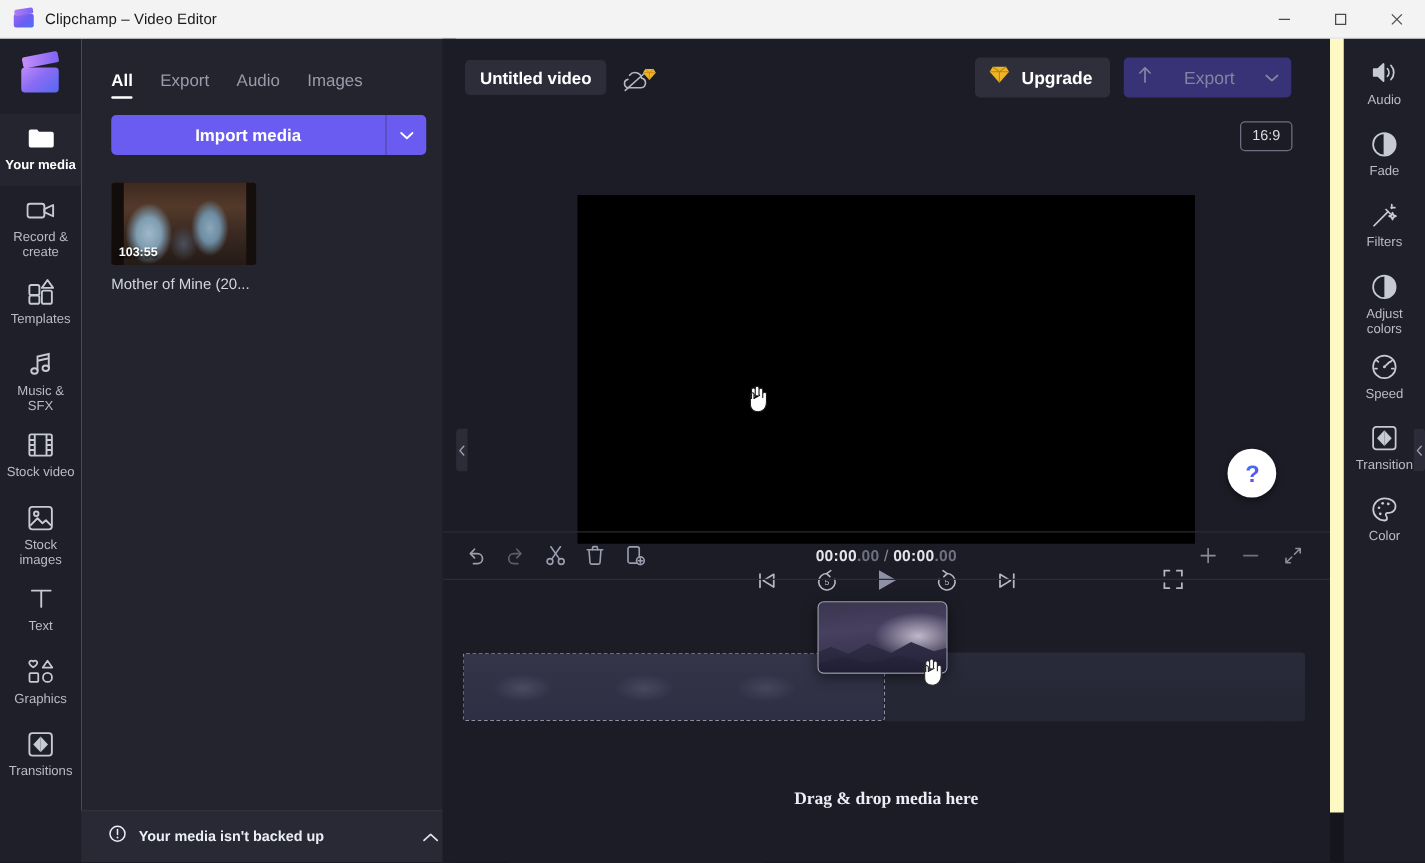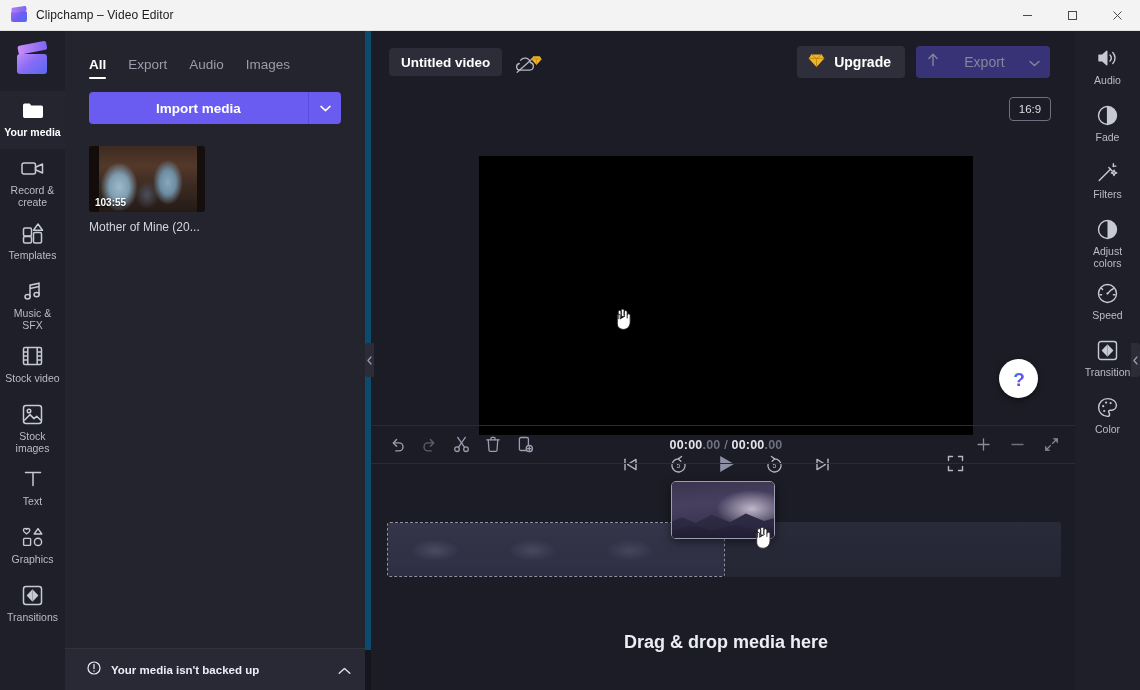--- a/index.html
+++ b/index.html
@@ -10,7 +10,7 @@
     font-family: "Liberation Sans", sans-serif;
     -webkit-font-smoothing: antialiased;
   }
-  #app { position: relative; width: 1140px; height: 650px; background: #0c4a6e; border-radius: 12px; }
+  #app { position: relative; width: 1140px; height: 650px; background: #fef9c3; border-radius: 12px; }
 
   
   .titlebar {

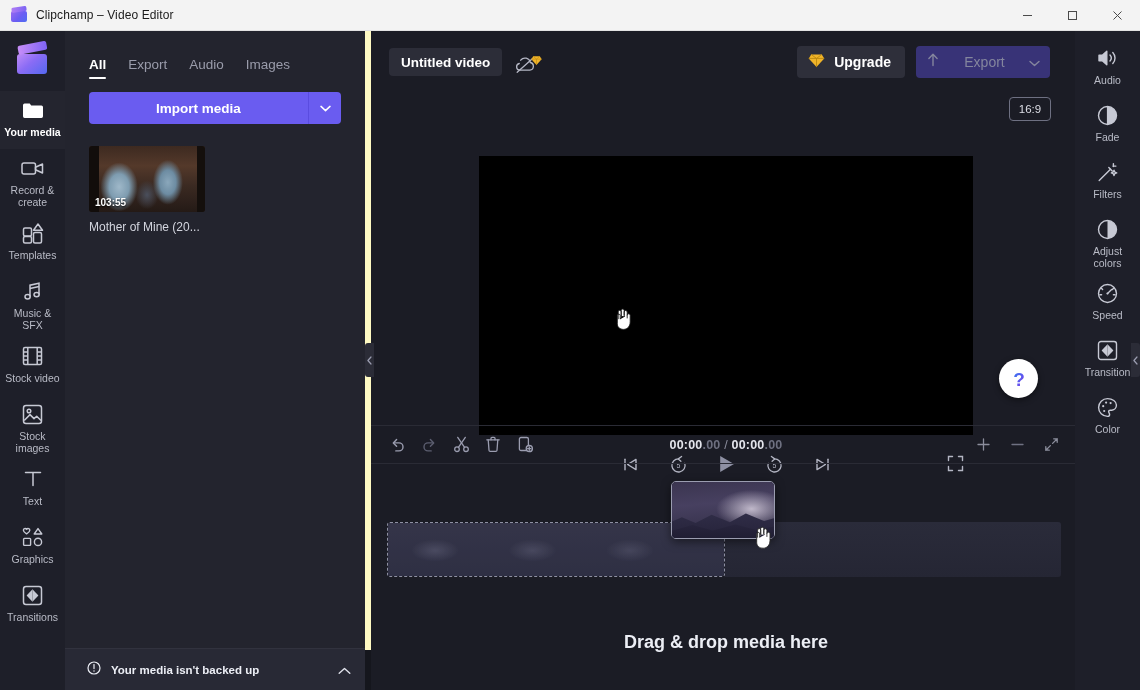--- a/index.html
+++ b/index.html
@@ -124,7 +124,7 @@
 
   
   .stage {
-    position: absolute; left: 371px; top: 31px; width: 710px; height: 659px;
+    position: absolute; left: 354px; top: 31px; width: 710px; height: 659px;
     background: #1b1c25;
   }
   .topbar { position: relative; height: 63px; }

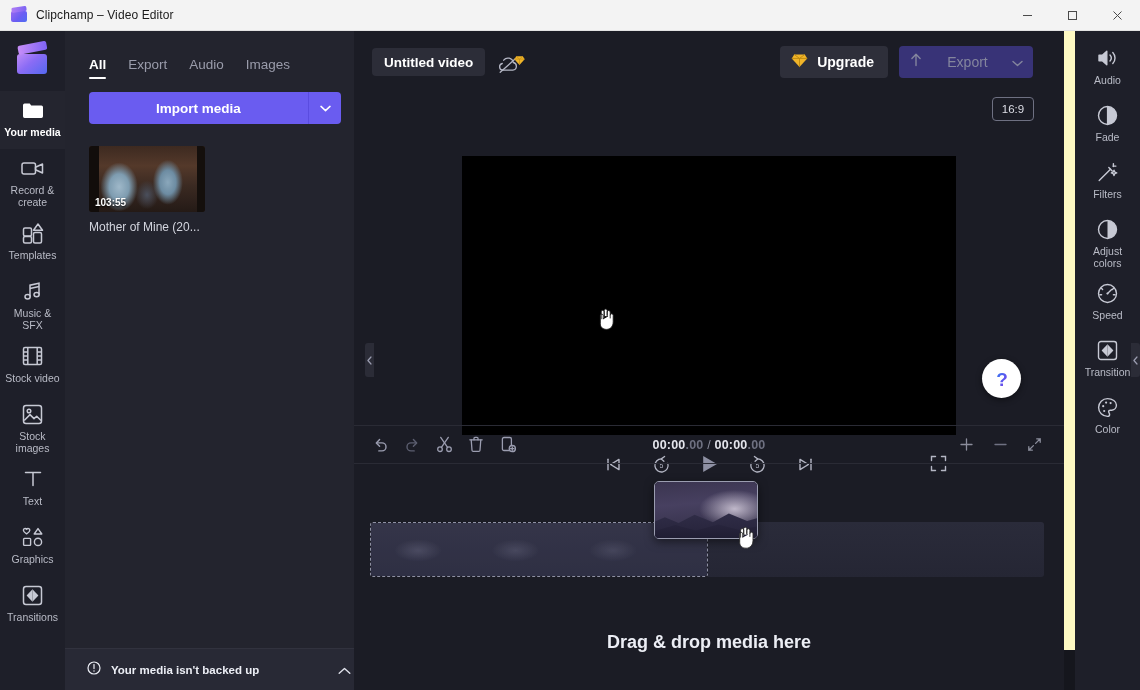--- a/index.html
+++ b/index.html
@@ -240,7 +240,7 @@
   .ghost-hand { position: absolute; left: 380px; top: 60px; width: 21px; height: 27px; }
   .drop-hint {
     position: absolute; left: 0; right: 0; top: 168px; text-align: center;
-    font-size: 18px; font-weight: 700; color: #eceef5;
+    font-size: 14px; font-weight: 700; color: #eceef5; font-family: Liberation Serif, serif;
   }
 
   

